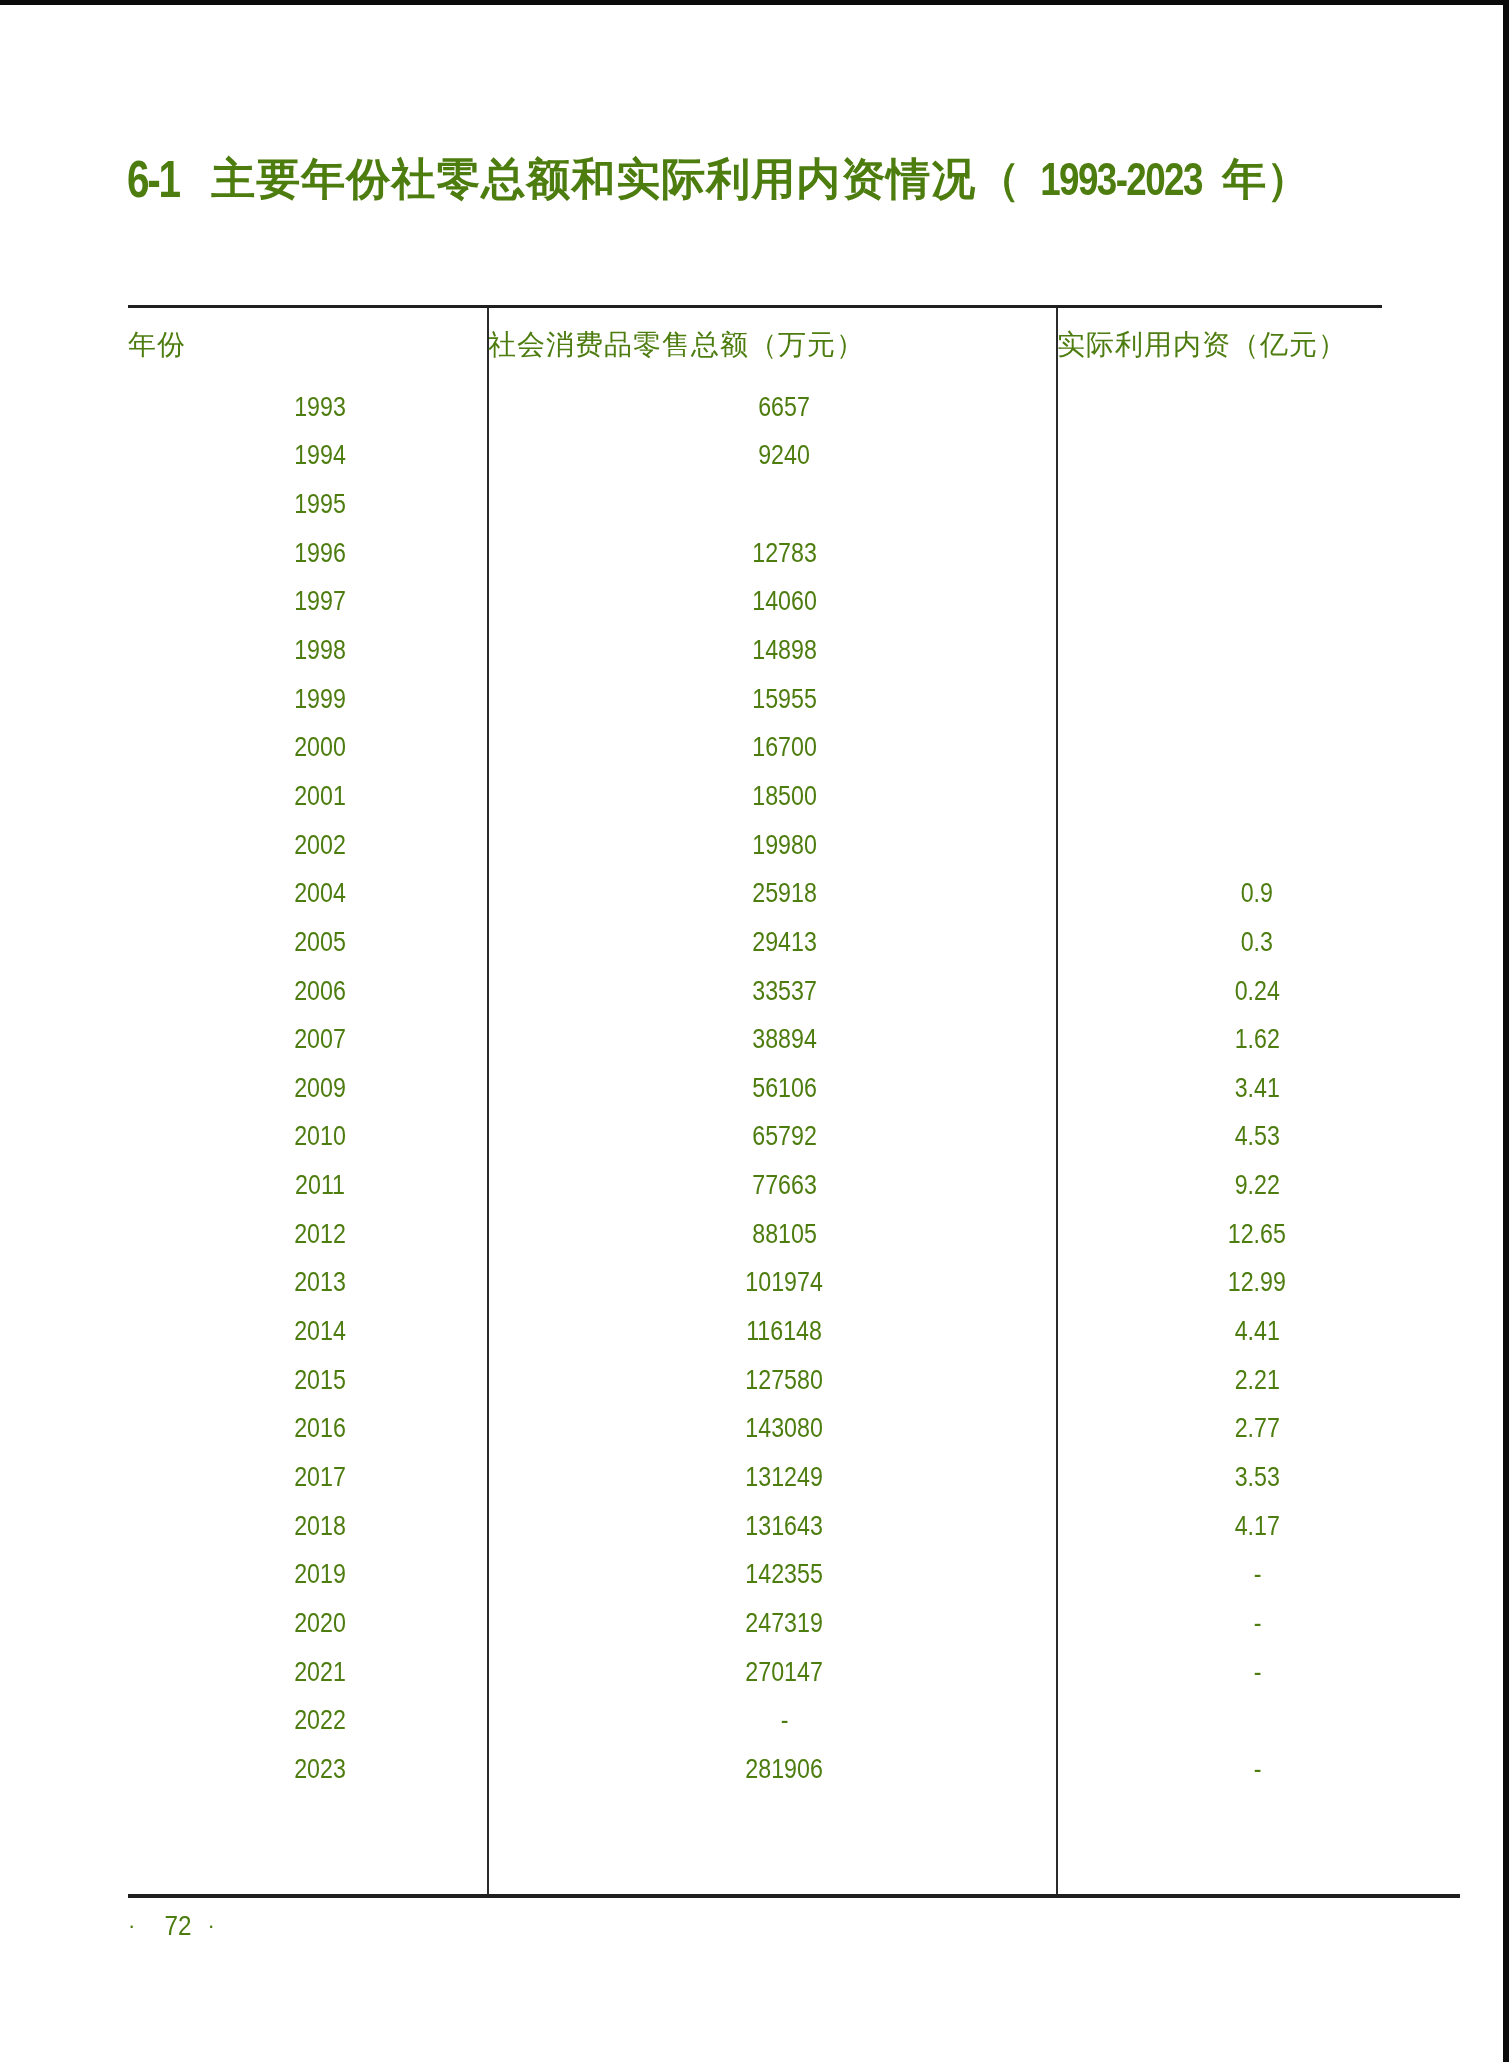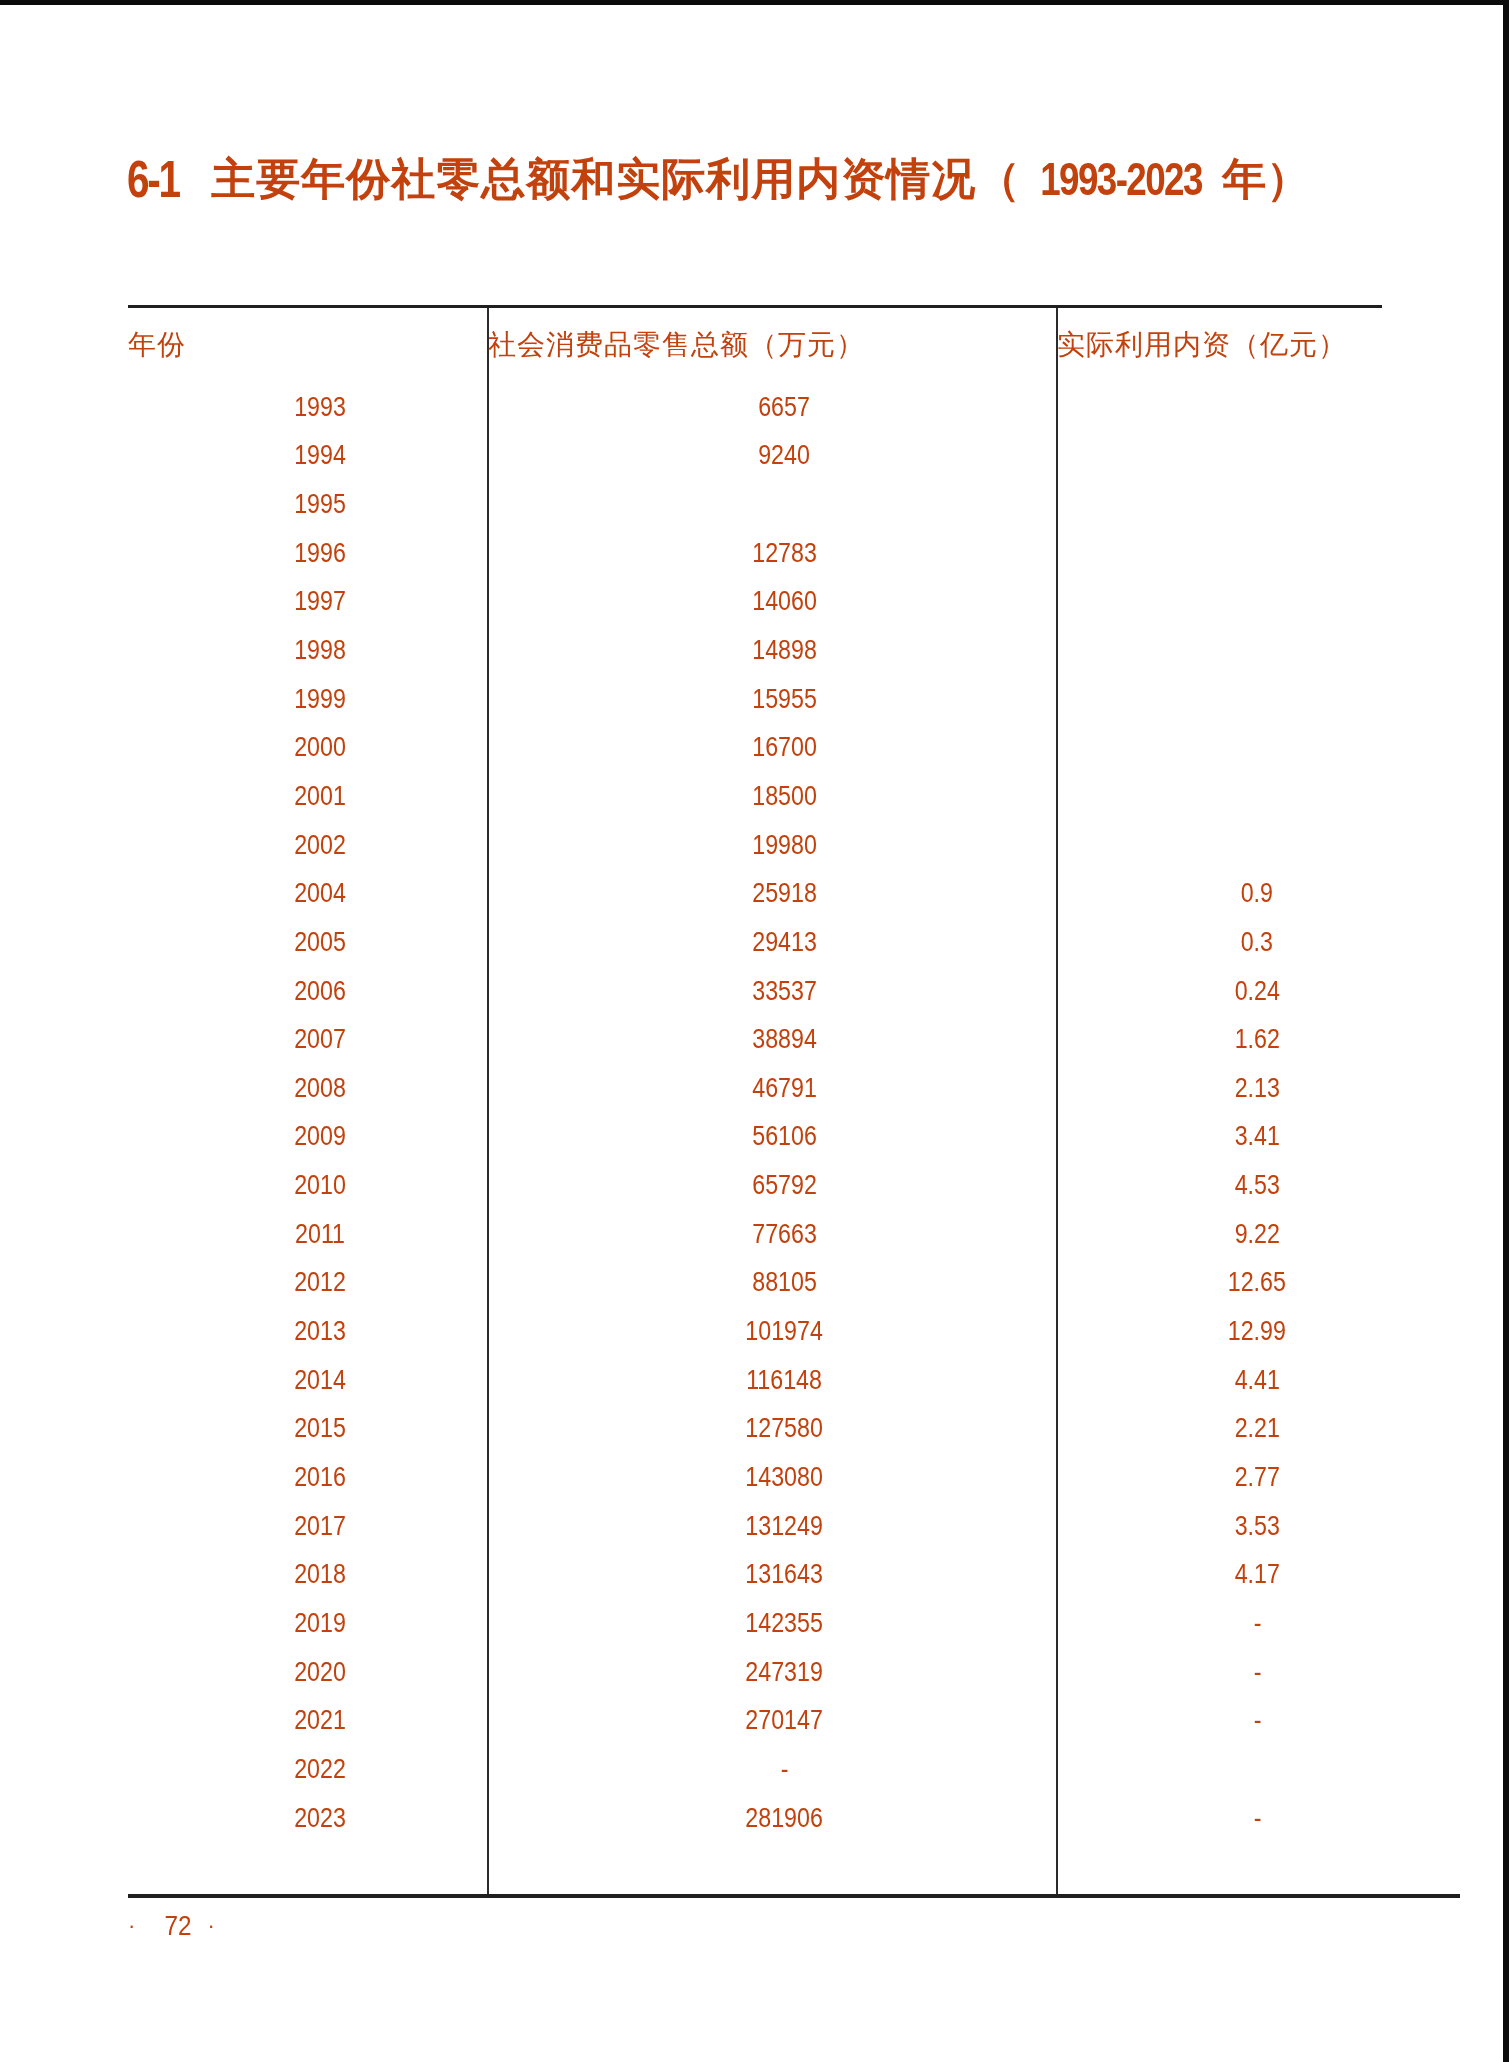--- a/index.html
+++ b/index.html
@@ -7,7 +7,7 @@
     position:relative;
     width:1509px;height:2062px;
     background:#ffffff;
-    color:#c2410c;
+    color:#4d7c0f;
     font-family:"Liberation Serif", serif;
     overflow:hidden;
     margin:0 auto;

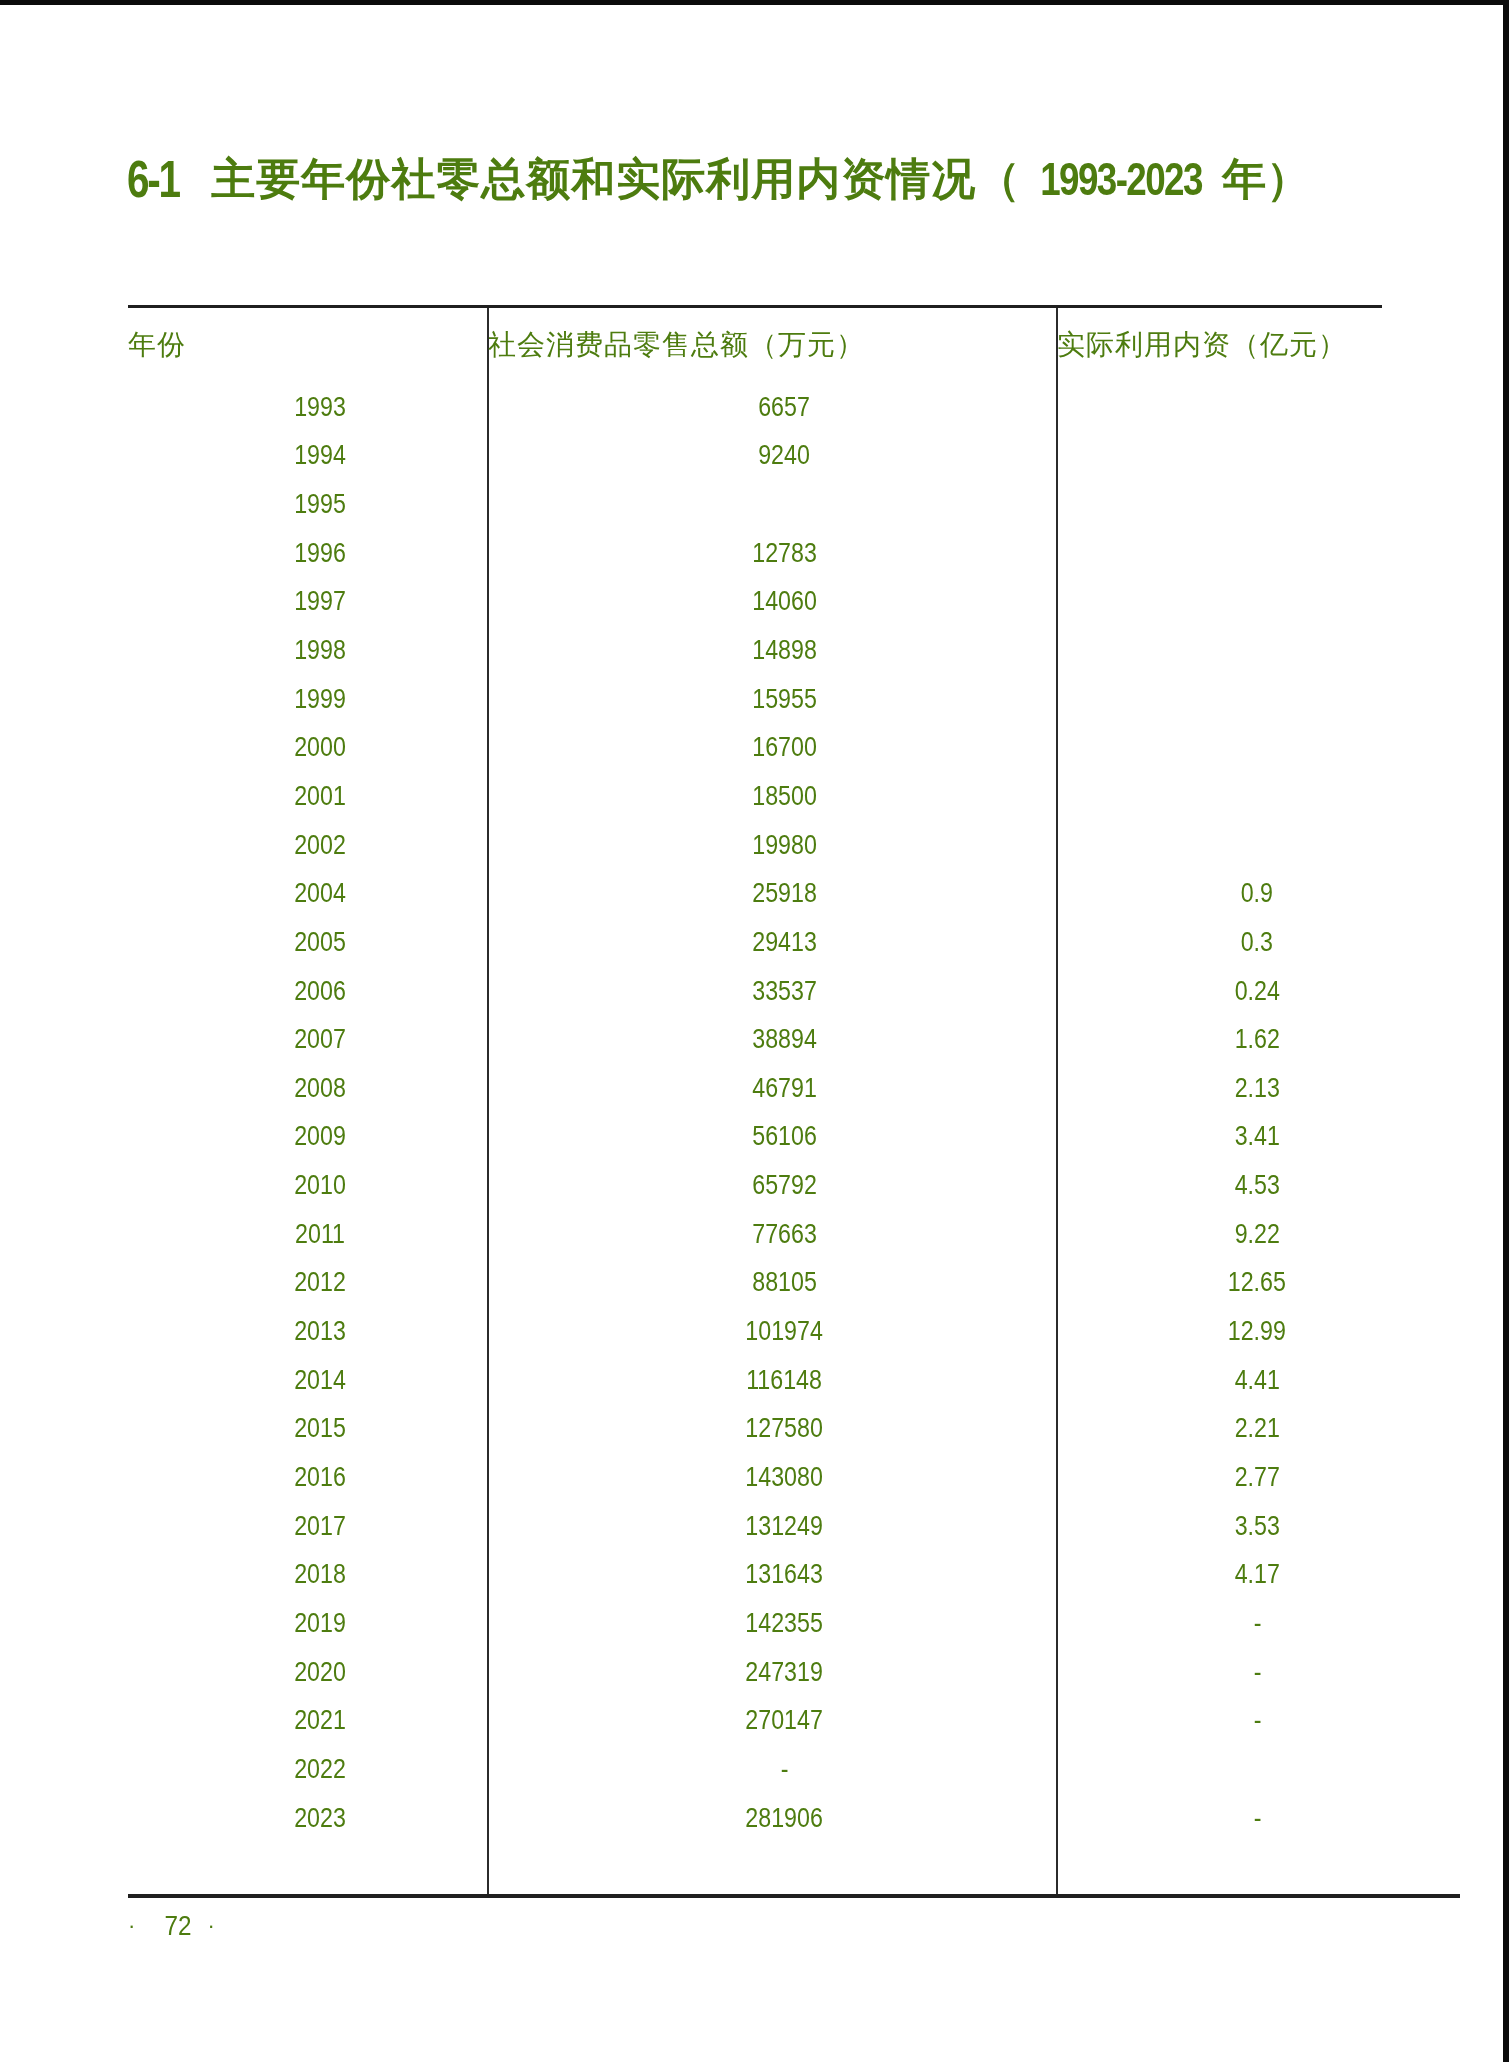--- a/index.html
+++ b/index.html
@@ -175,11 +175,6 @@
         <div class="cell"><span class="num">1.62</span></div>
       </div>
       <div class="row">
-        <div class="cell"><span class="num">2008</span></div>
-        <div class="cell"><span class="num">46791</span></div>
-        <div class="cell"><span class="num">2.13</span></div>
-      </div>
-      <div class="row">
         <div class="cell"><span class="num">2009</span></div>
         <div class="cell"><span class="num">56106</span></div>
         <div class="cell"><span class="num">3.41</span></div>

